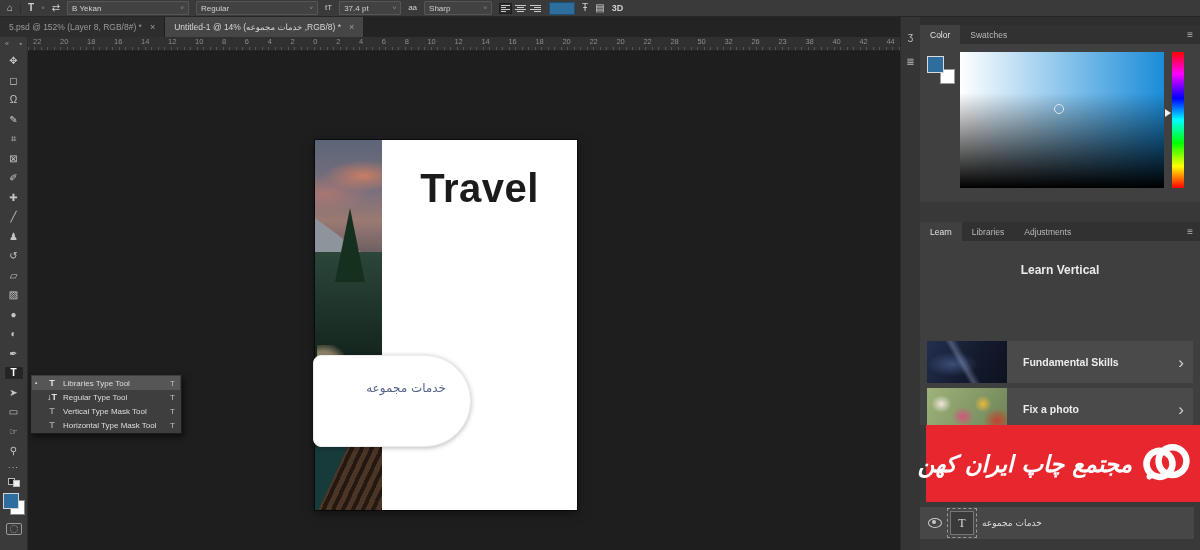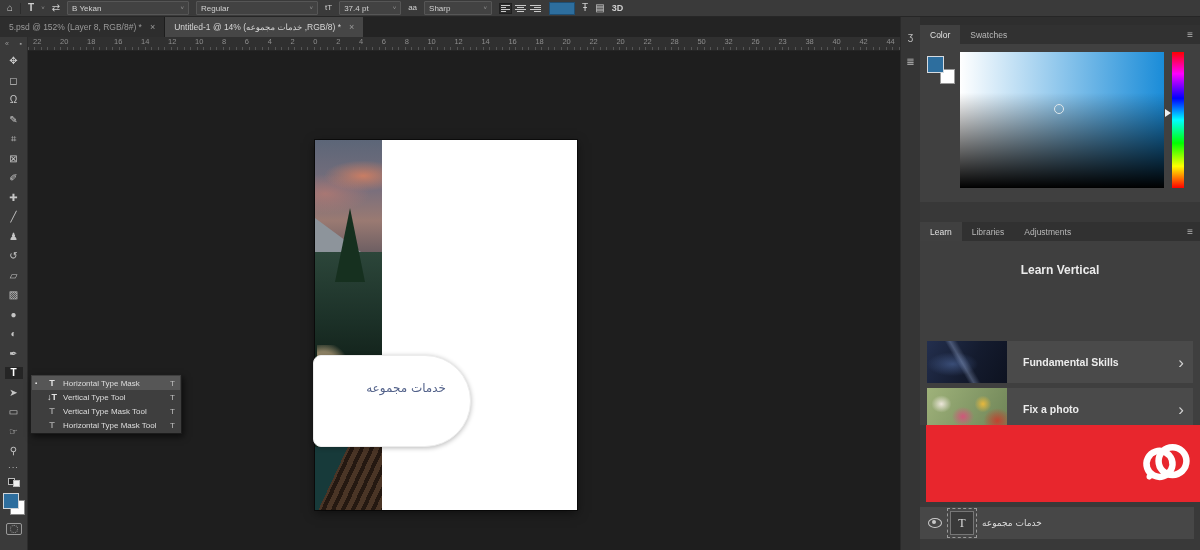--- a/index.html
+++ b/index.html
@@ -379,6 +379,7 @@
         <div class="strip-mid"></div>
         <div class="strip-pier"></div>
       </div>
+      <div class="travel">Travel</div>
       <div class="service-card">
         <div class="service-fa">خدمات مجموعه</div>
       </div>

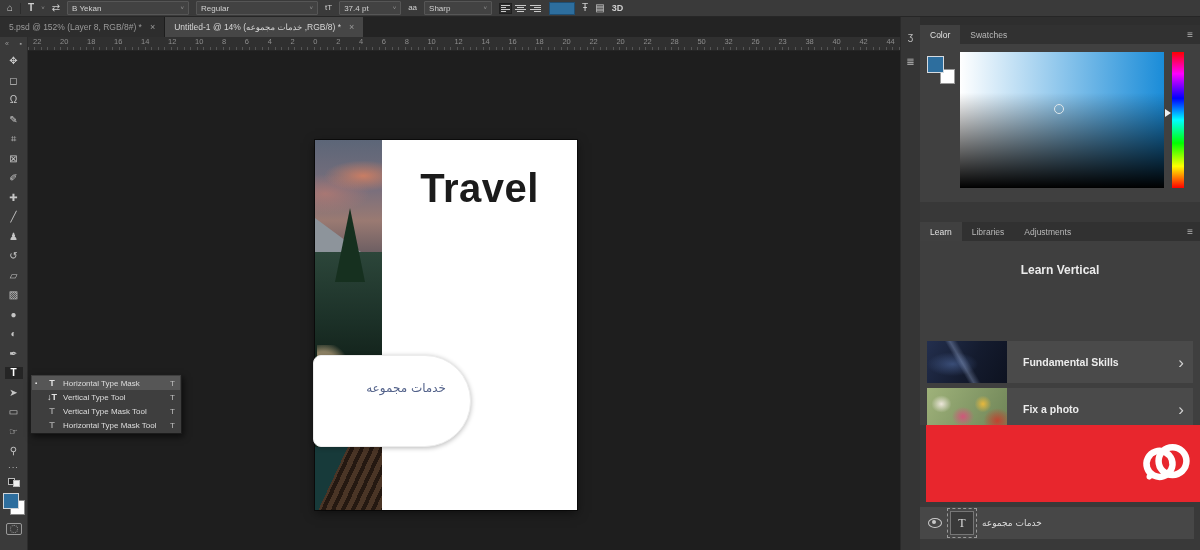--- a/index.html
+++ b/index.html
@@ -348,7 +348,7 @@
     <div class="fly-row active">
       <span class="fly-bullet">▪</span>
       <span class="fly-ico">T</span>
-      <span class="fly-label">Horizontal Type Mask</span>
+      <span class="fly-label">Libraries Type Tool</span>
       <span class="fly-short">T</span>
     </div>
     <div class="fly-row">

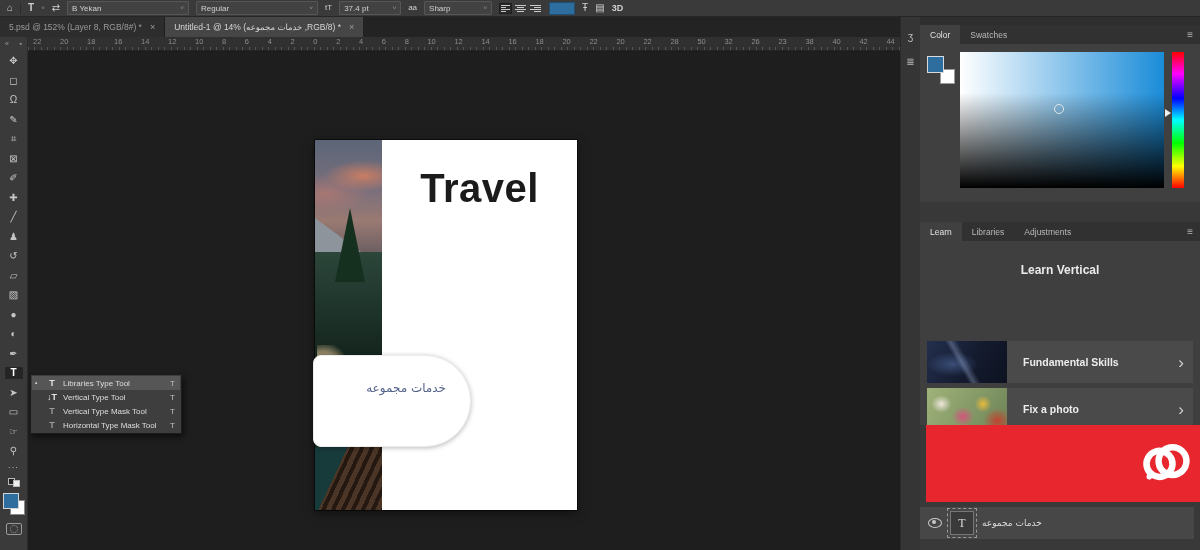--- a/index.html
+++ b/index.html
@@ -354,7 +354,7 @@
     <div class="fly-row">
       <span class="fly-bullet"></span>
       <span class="fly-ico">↓T</span>
-      <span class="fly-label">Vertical Type Tool</span>
+      <span class="fly-label">Regular Type Tool</span>
       <span class="fly-short">T</span>
     </div>
     <div class="fly-row">

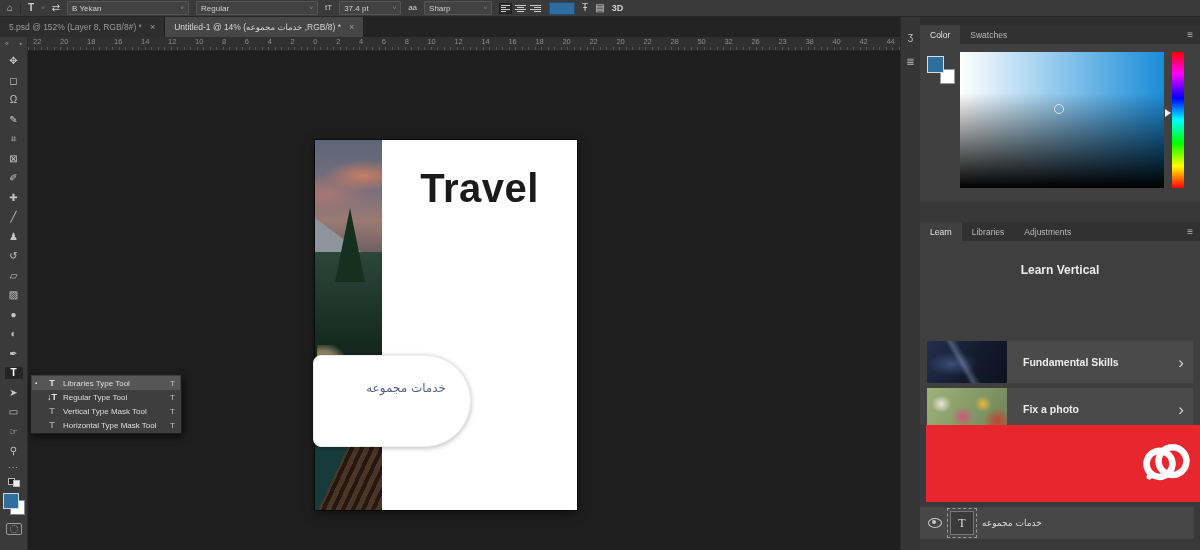--- a/index.html
+++ b/index.html
@@ -433,6 +433,7 @@
     </div>
 
     <div class="banner">
+      <span class="banner-text">مجتمع چاپ ایران کهن</span>
       <span class="banner-logo">
         <svg width="52" height="52" viewBox="0 0 56 56">
           <g fill="none" stroke="#ffffff" stroke-width="7">

